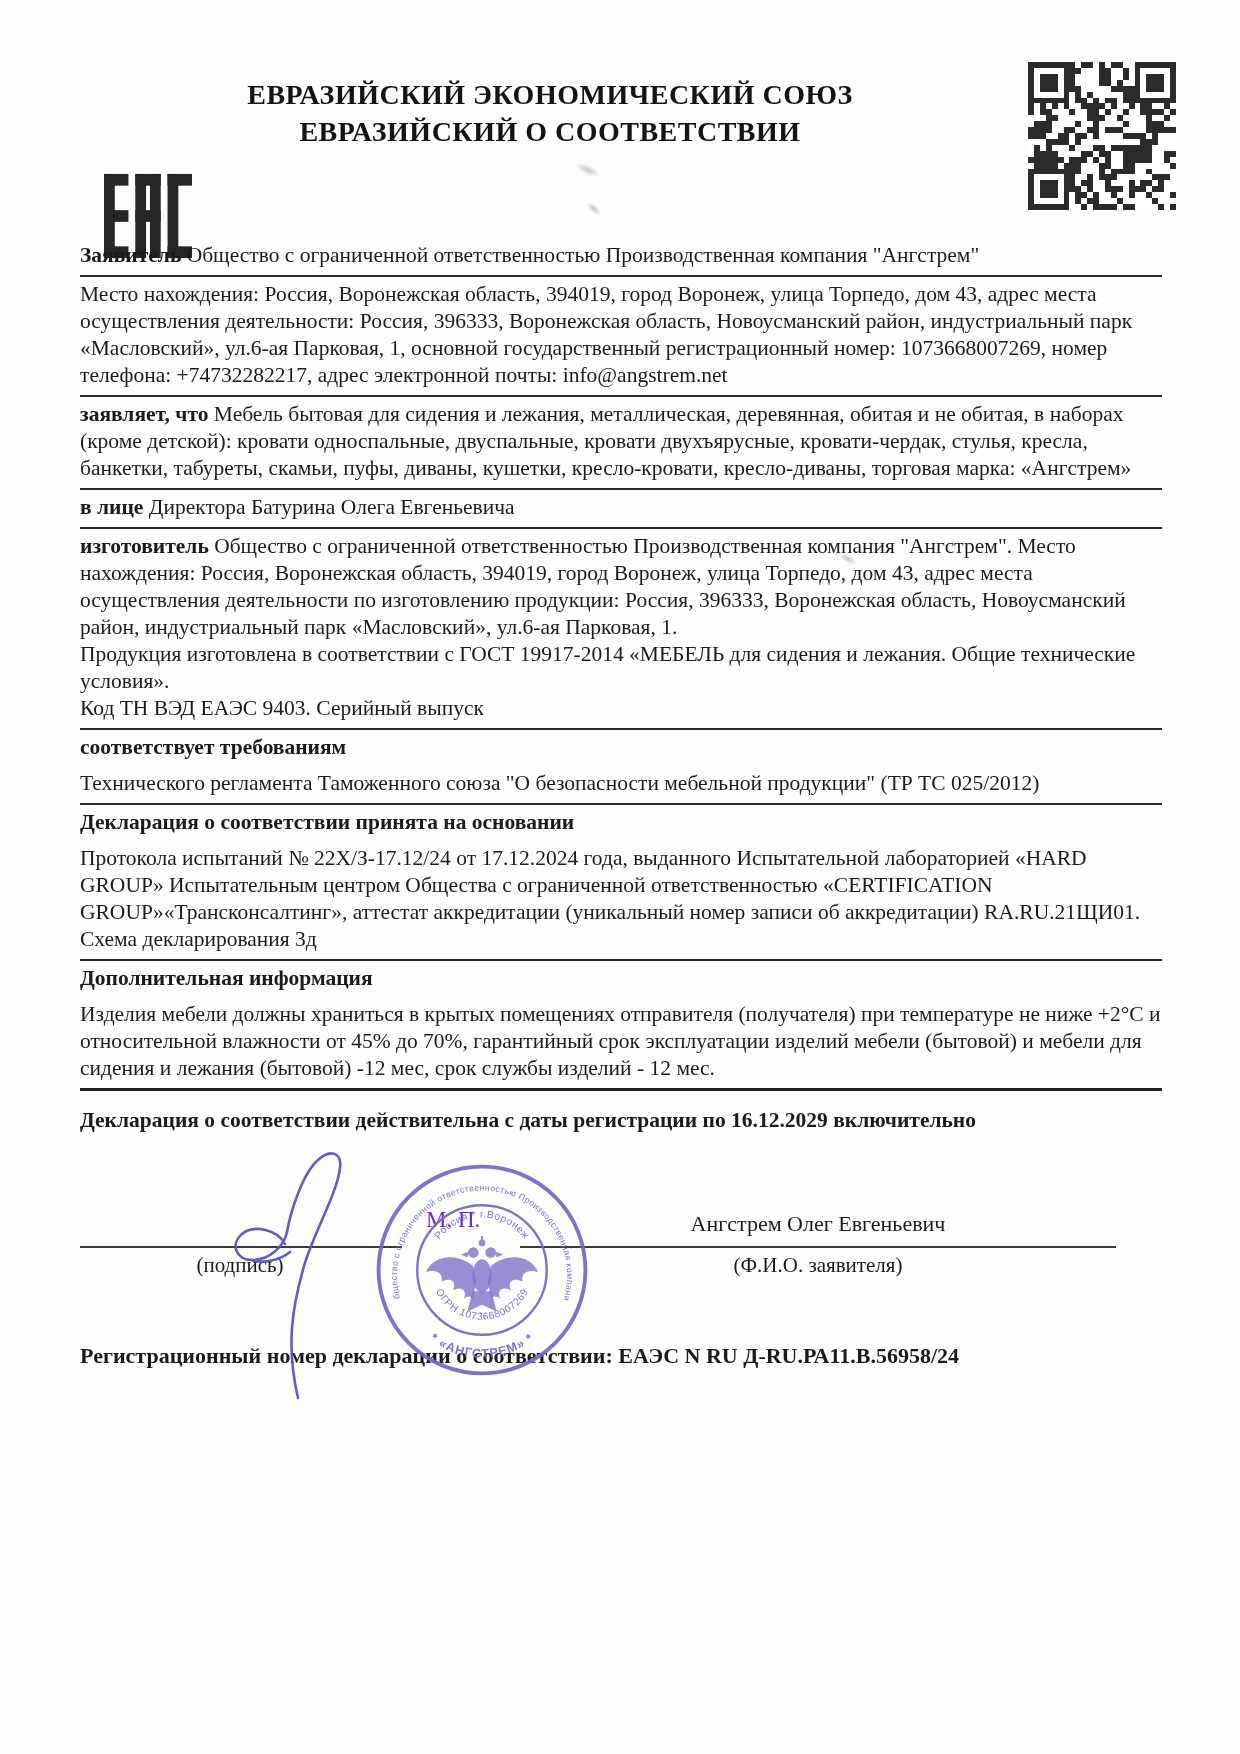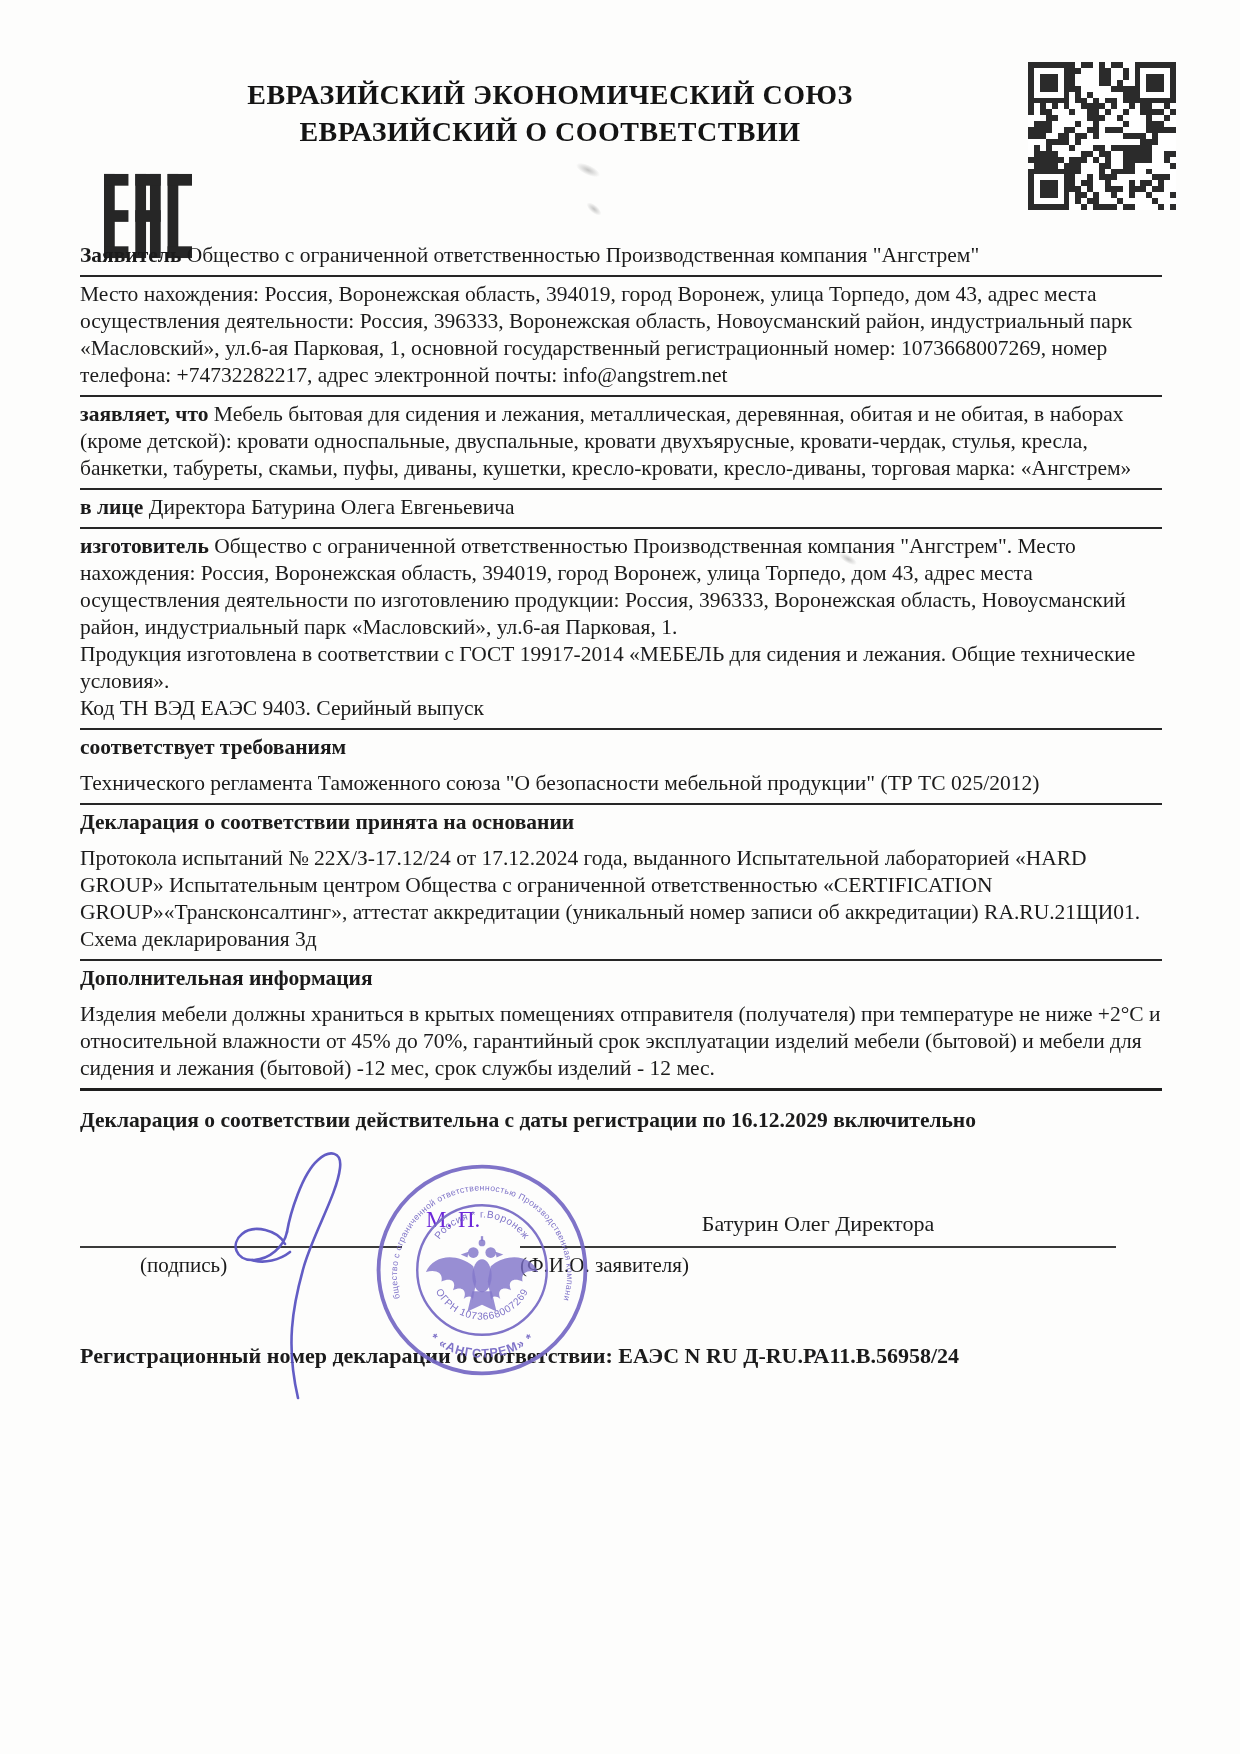--- a/index.html
+++ b/index.html
@@ -363,7 +363,7 @@
     <div class="mp-label" style="left:346px;top:66px;">М. П.</div>
 
     <div class="sig-line" style="left:440px;top:106px;width:596px;"></div>
-    <div class="name-label" style="left:440px;top:70px;width:596px;">Батурин Олег Директора</div>
+    <div class="name-label" style="left:440px;top:70px;width:596px;">Ангстрем Олег Евгеньевич</div>
     <div class="sig-caption" style="left:440px;top:112px;width:596px;">(Ф.И.О. заявителя)</div>
 
     <svg class="signature-svg" style="left:110px;top:-4px;" width="300" height="270" viewBox="0 0 300 270" aria-hidden="true">

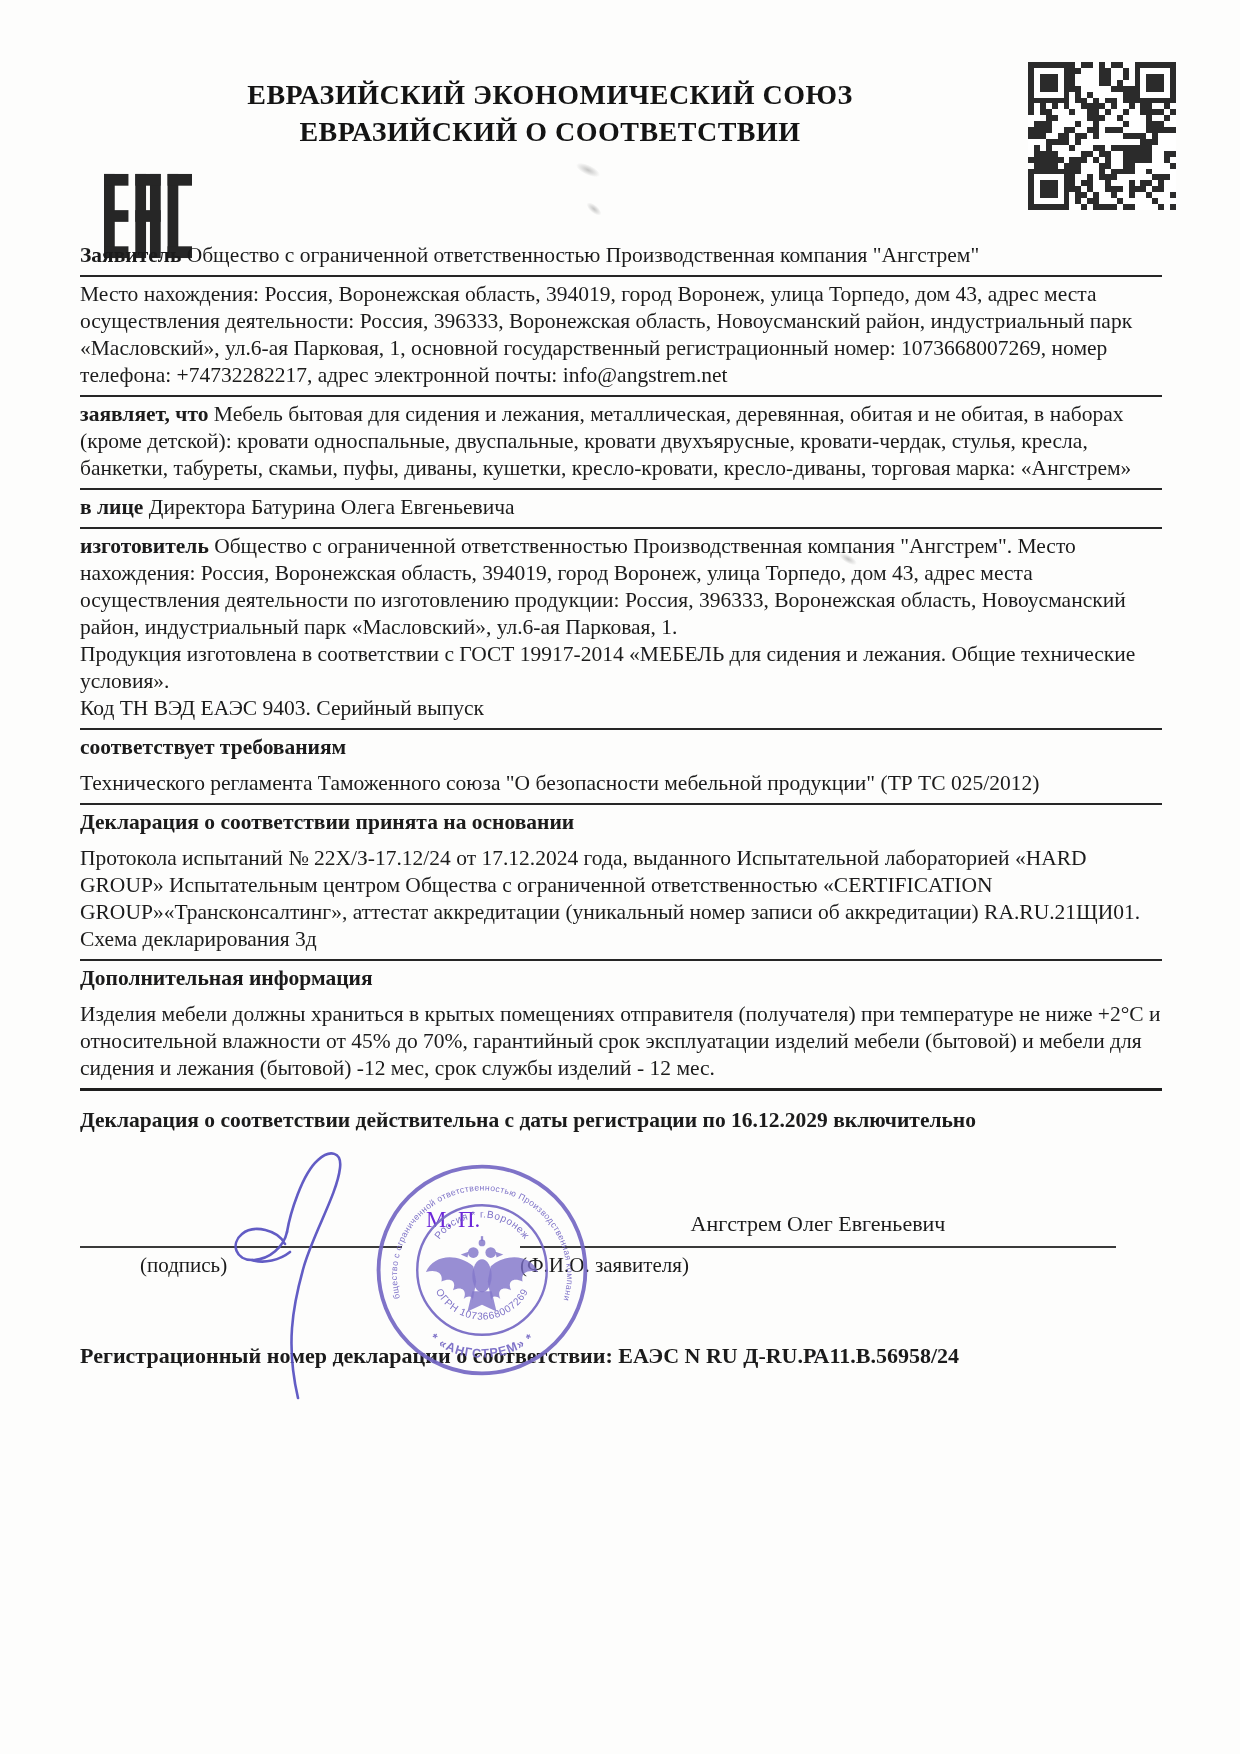--- a/index.html
+++ b/index.html
@@ -29,7 +29,7 @@
   .para{margin:0;}
   .sig-area{position:relative;height:188px;}
   .sig-line{position:absolute;border-top:2px solid #3a3a3a;height:0;}
-  .sig-caption{position:absolute;font-size:21px;}
+  .sig-caption{position:absolute;text-align:center;font-size:21px;}
   .mp-label{position:absolute;font-size:23px;color:#6d28d9;}
   .name-label{position:absolute;text-align:center;font-size:22px;}
   .stamp{position:absolute;pointer-events:none;opacity:.92;}

